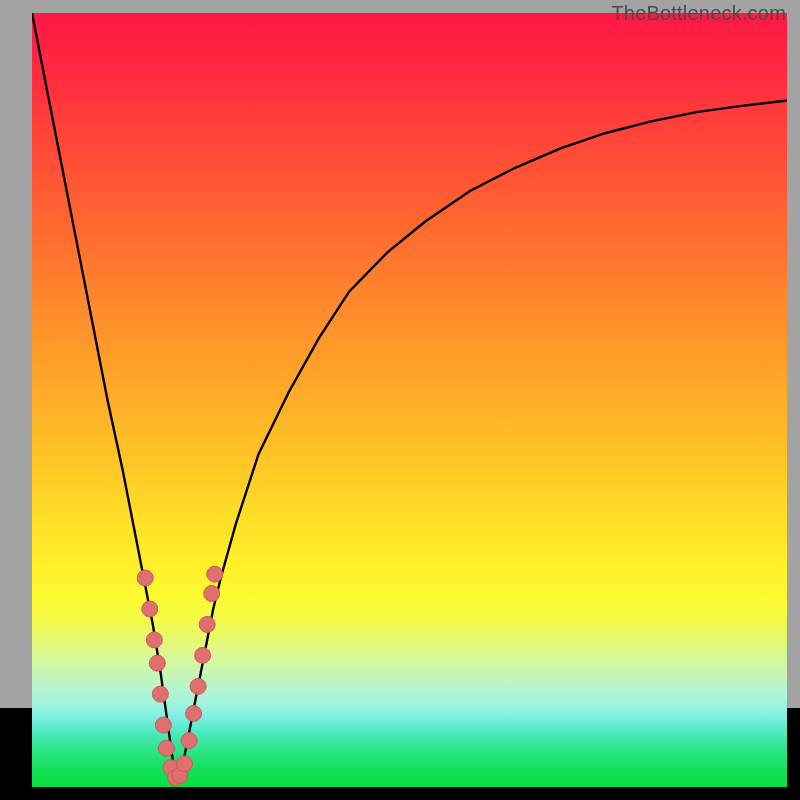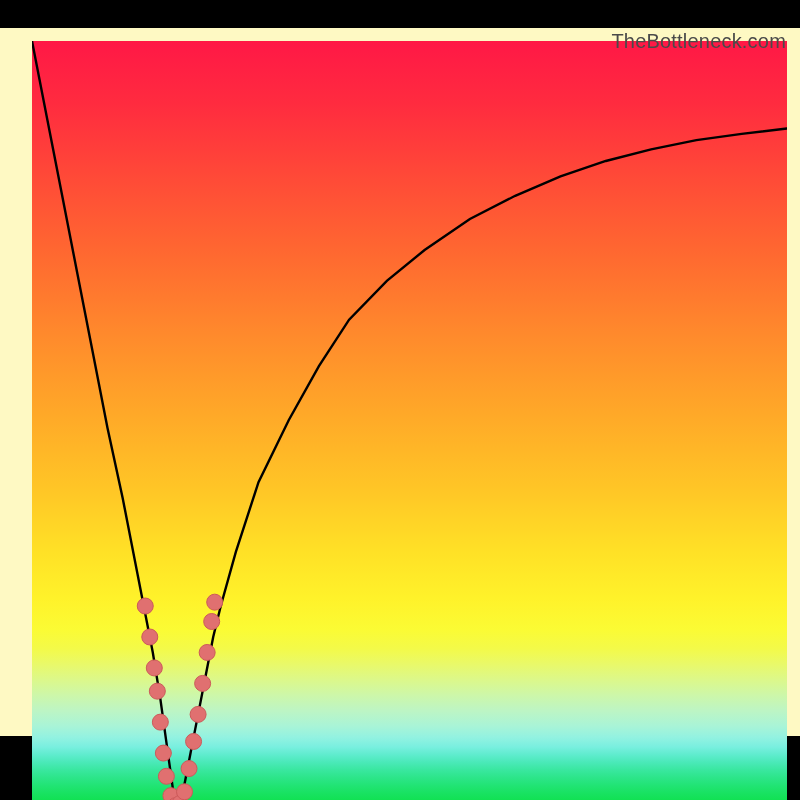--- a/index.html
+++ b/index.html
@@ -15,8 +15,7 @@
     position: relative;
     width: 800px;
     height: 708px;
-    background: #fef9c3;
-    margin-top: 28px;
+    background: #a3a3a3;
   }
   .plot {
     position: absolute;

